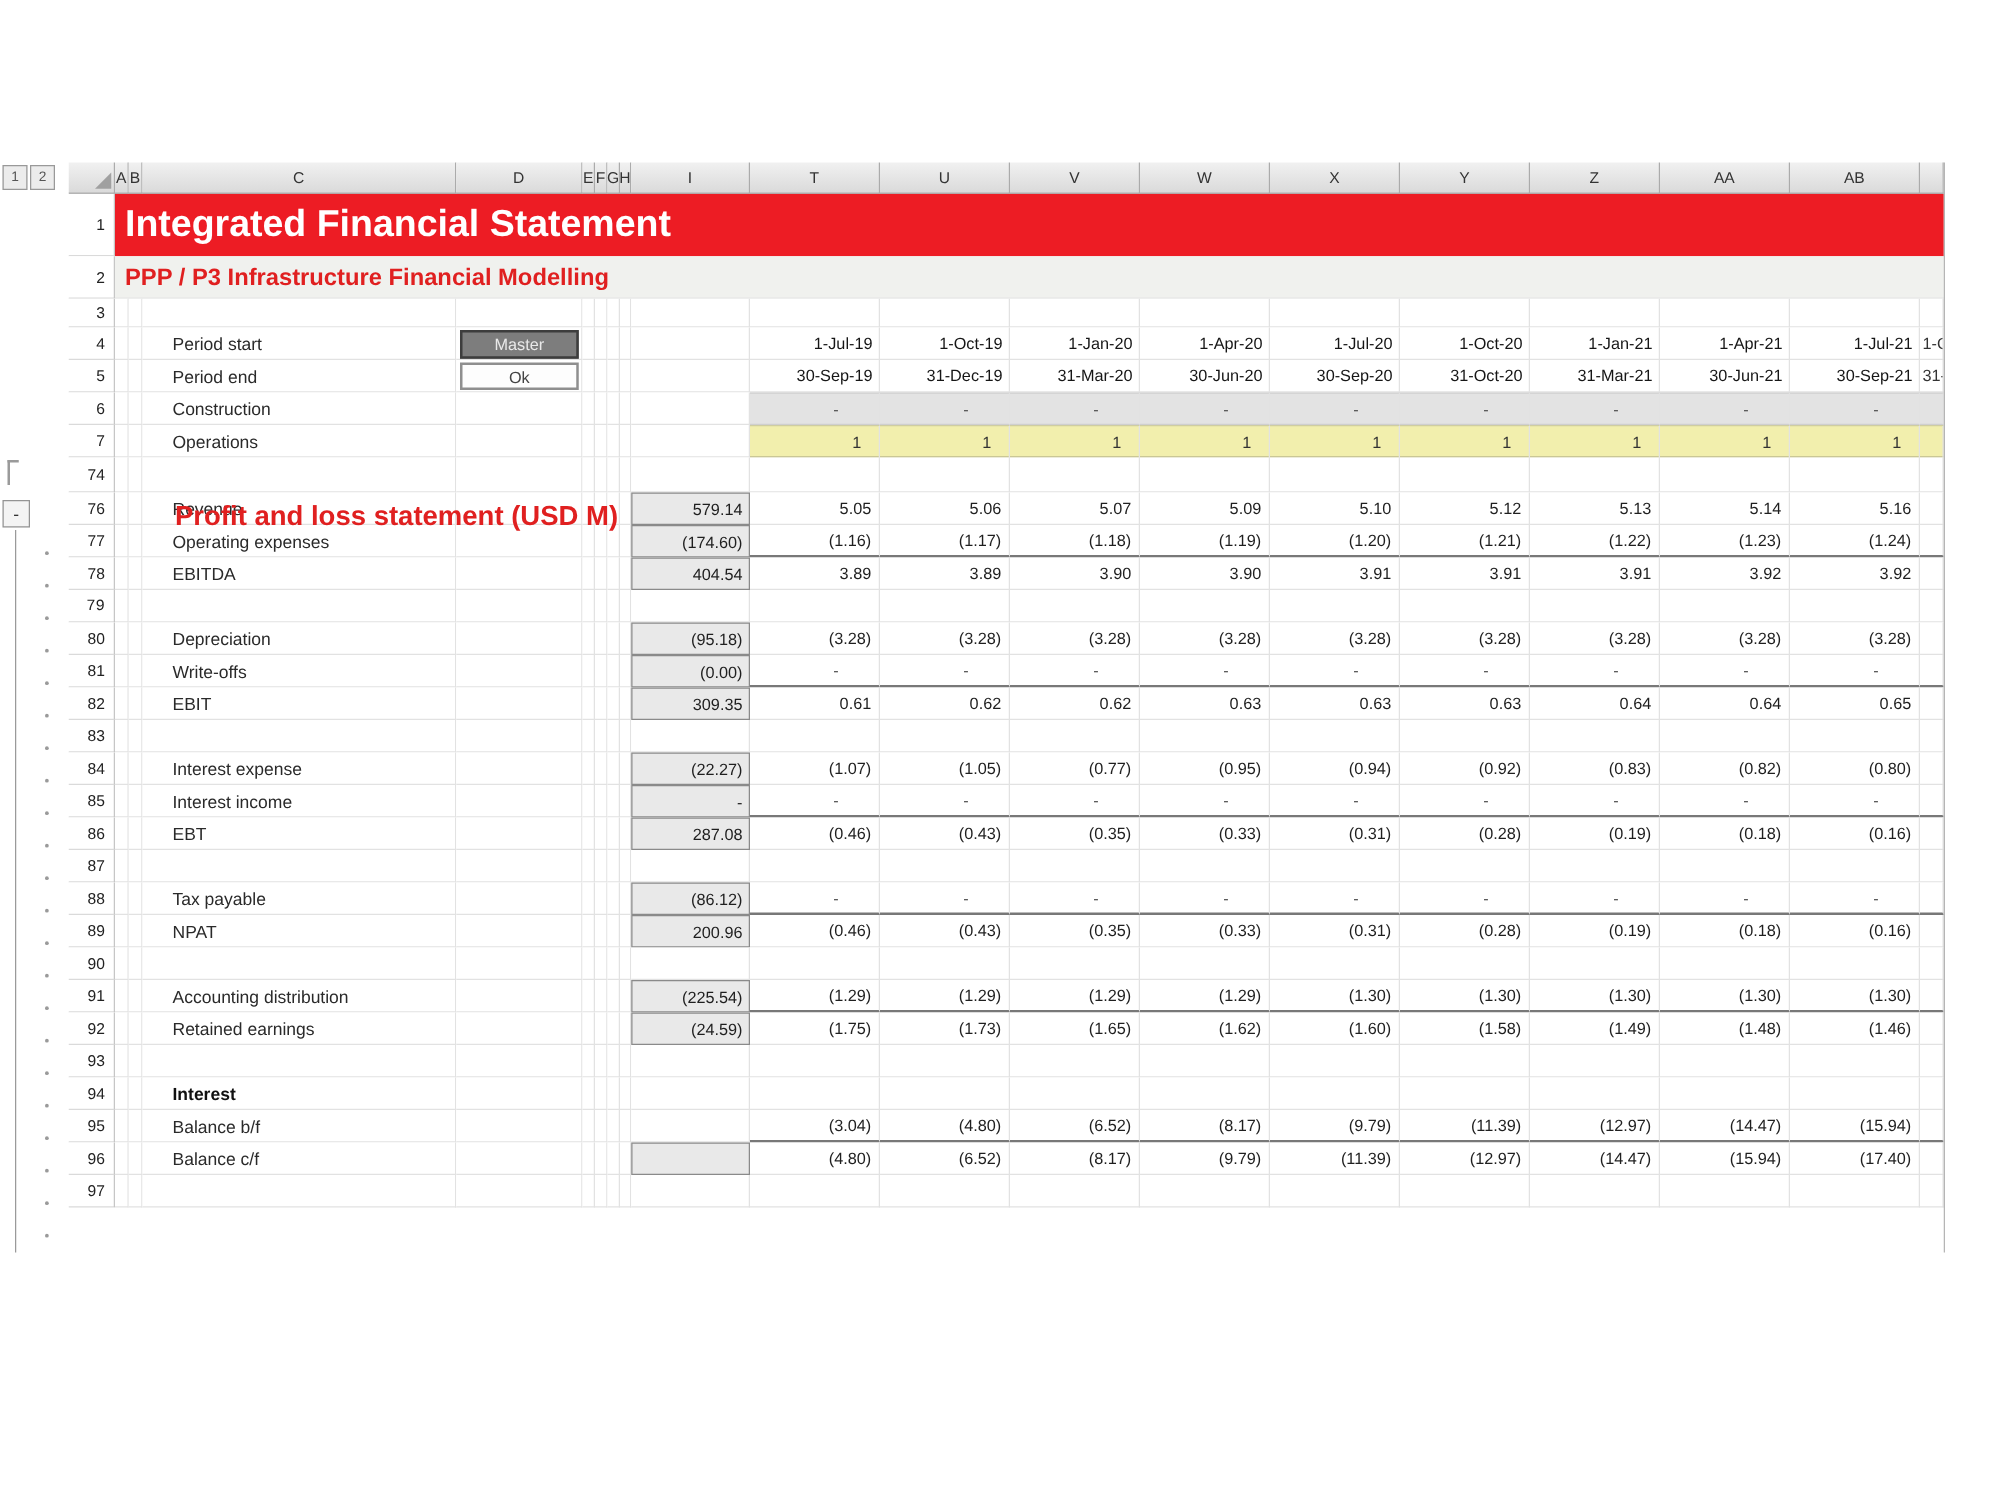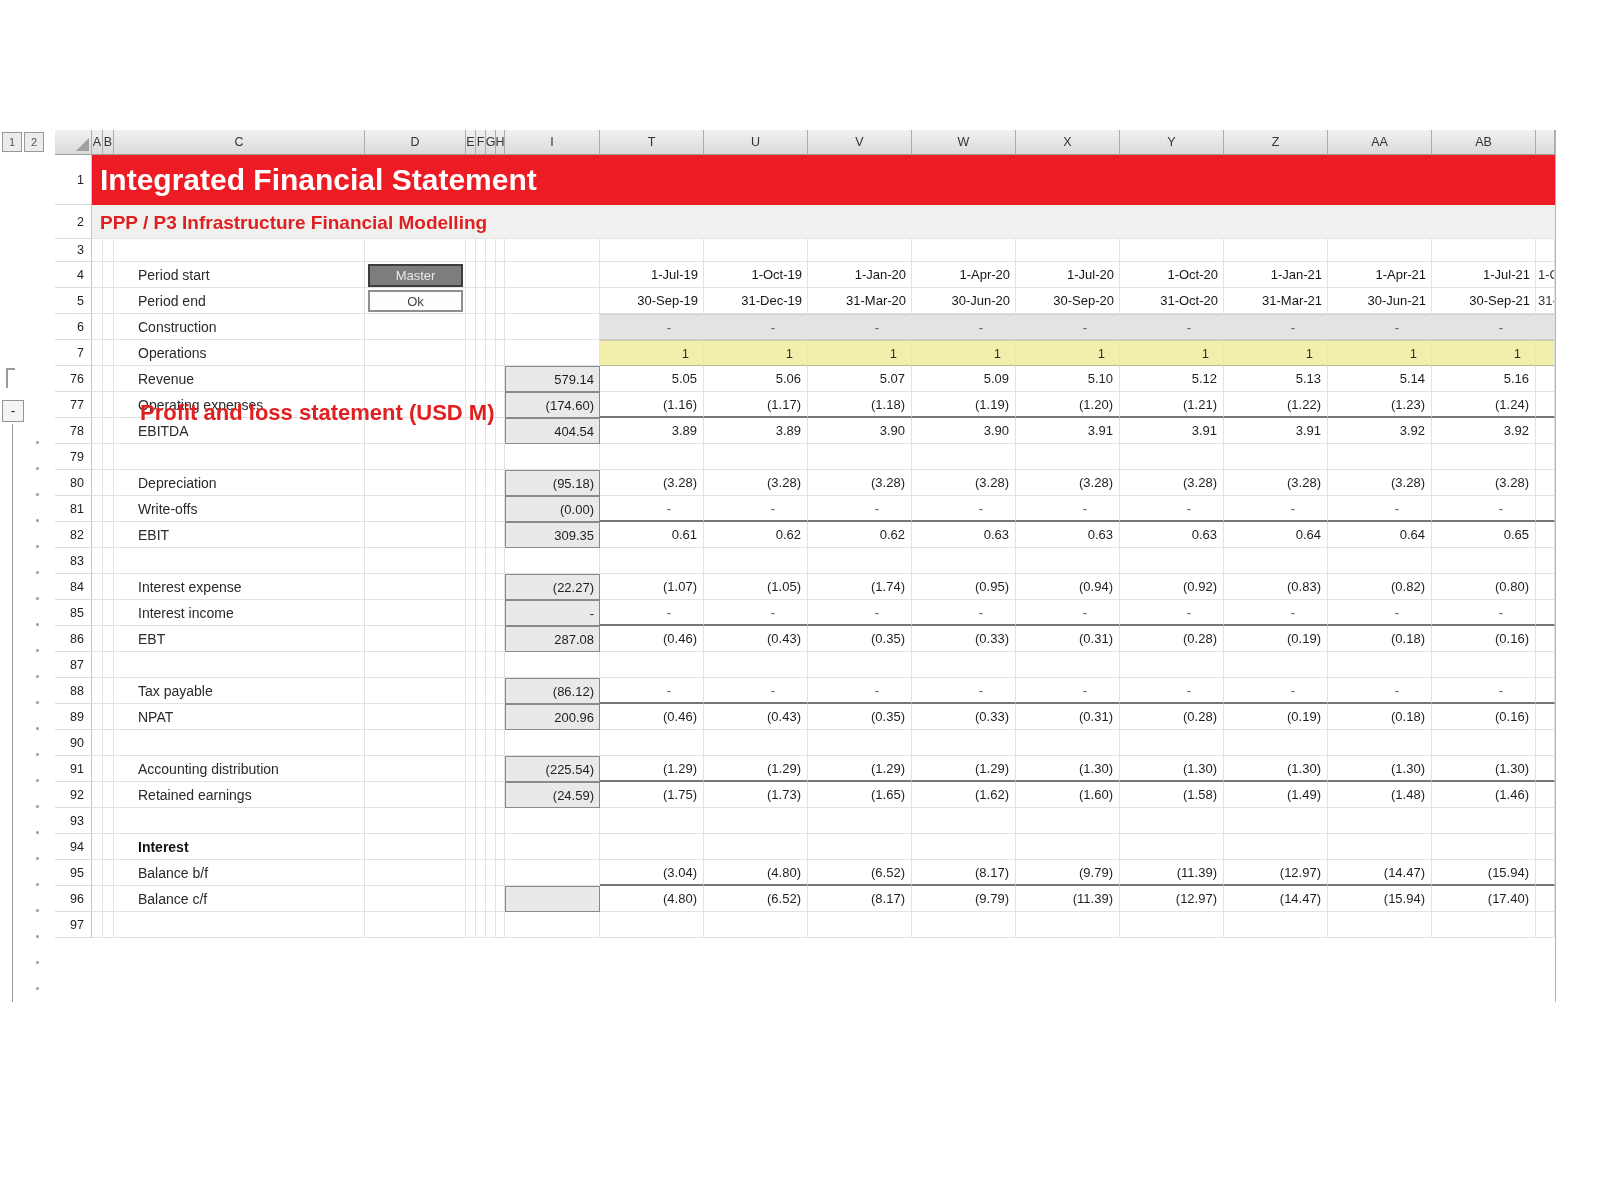--- a/index.html
+++ b/index.html
@@ -227,6 +227,28 @@
         <div class="cell yellow yone" style="width: 104px;">1</div>
         <div class="cell yellow" style="width: 19px;"></div>
       </div>
+      <div class="row" style="height: 28px;">
+        <div class="cell rn" style="width: 37px;">74</div>
+        <div class="cell" style="width: 11px;"></div>
+        <div class="cell" style="width: 11px;"></div>
+        <div class="cell lab" style="width: 251px;"></div>
+        <div class="cell" style="width: 101px;"></div>
+        <div class="cell" style="width: 10px;"></div>
+        <div class="cell" style="width: 10px;"></div>
+        <div class="cell" style="width: 10px;"></div>
+        <div class="cell" style="width: 9px;"></div>
+        <div class="cell" style="width: 95px;"></div>
+        <div class="cell" style="width: 104px;"></div>
+        <div class="cell" style="width: 104px;"></div>
+        <div class="cell" style="width: 104px;"></div>
+        <div class="cell" style="width: 104px;"></div>
+        <div class="cell" style="width: 104px;"></div>
+        <div class="cell" style="width: 104px;"></div>
+        <div class="cell" style="width: 104px;"></div>
+        <div class="cell" style="width: 104px;"></div>
+        <div class="cell" style="width: 104px;"></div>
+        <div class="cell" style="width: 19px;"></div>
+      </div>
       <div class="row" style="height: 26px;">
         <div class="cell rn" style="width: 37px;">76</div>
         <div class="cell" style="width: 11px;"></div>

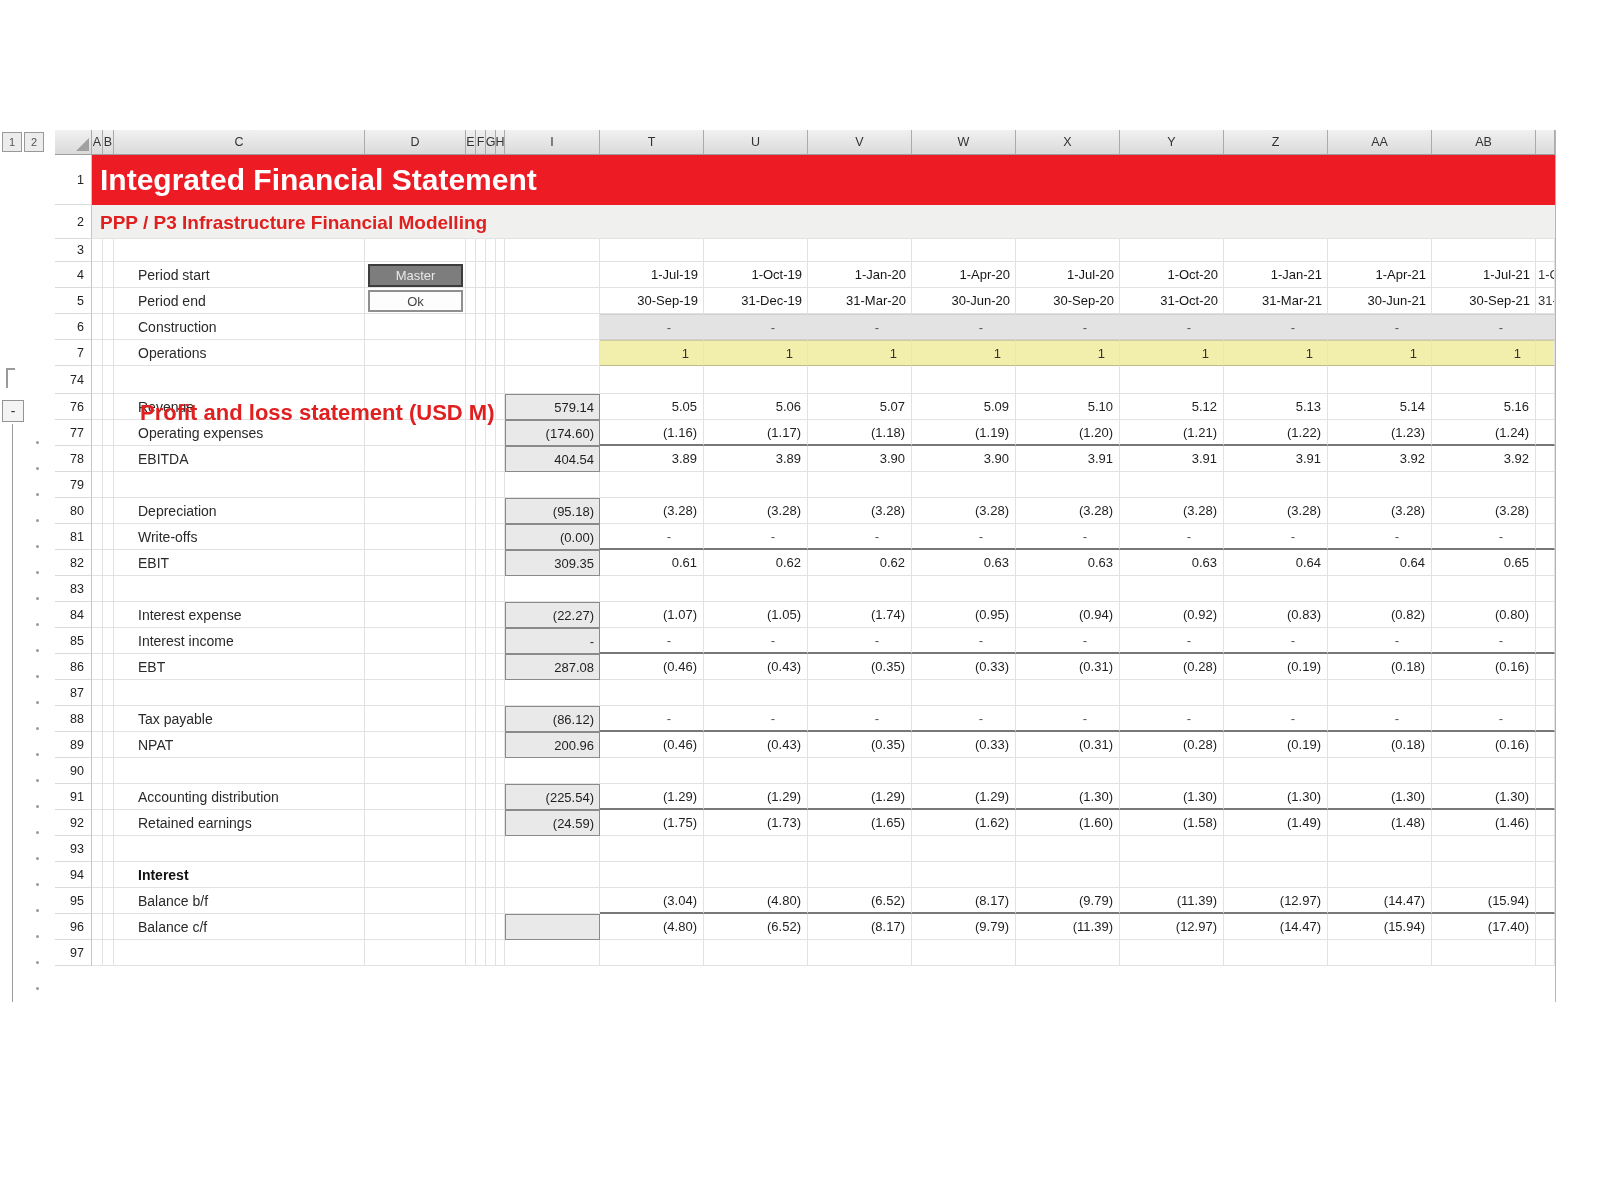--- a/index.html
+++ b/index.html
@@ -316,7 +316,7 @@
         <div class="cell" style="width: 19px;"></div>
       </div>
       <div class="row" style="height: 26px;">
-        <div class="cell rn" style="width: 37px;">79</div>
+        <div class="cell rn" style="width: 37px; font-family: Liberation Mono, monospace;">79</div>
         <div class="cell" style="width: 11px;"></div>
         <div class="cell" style="width: 11px;"></div>
         <div class="cell lab" style="width: 251px;"></div>

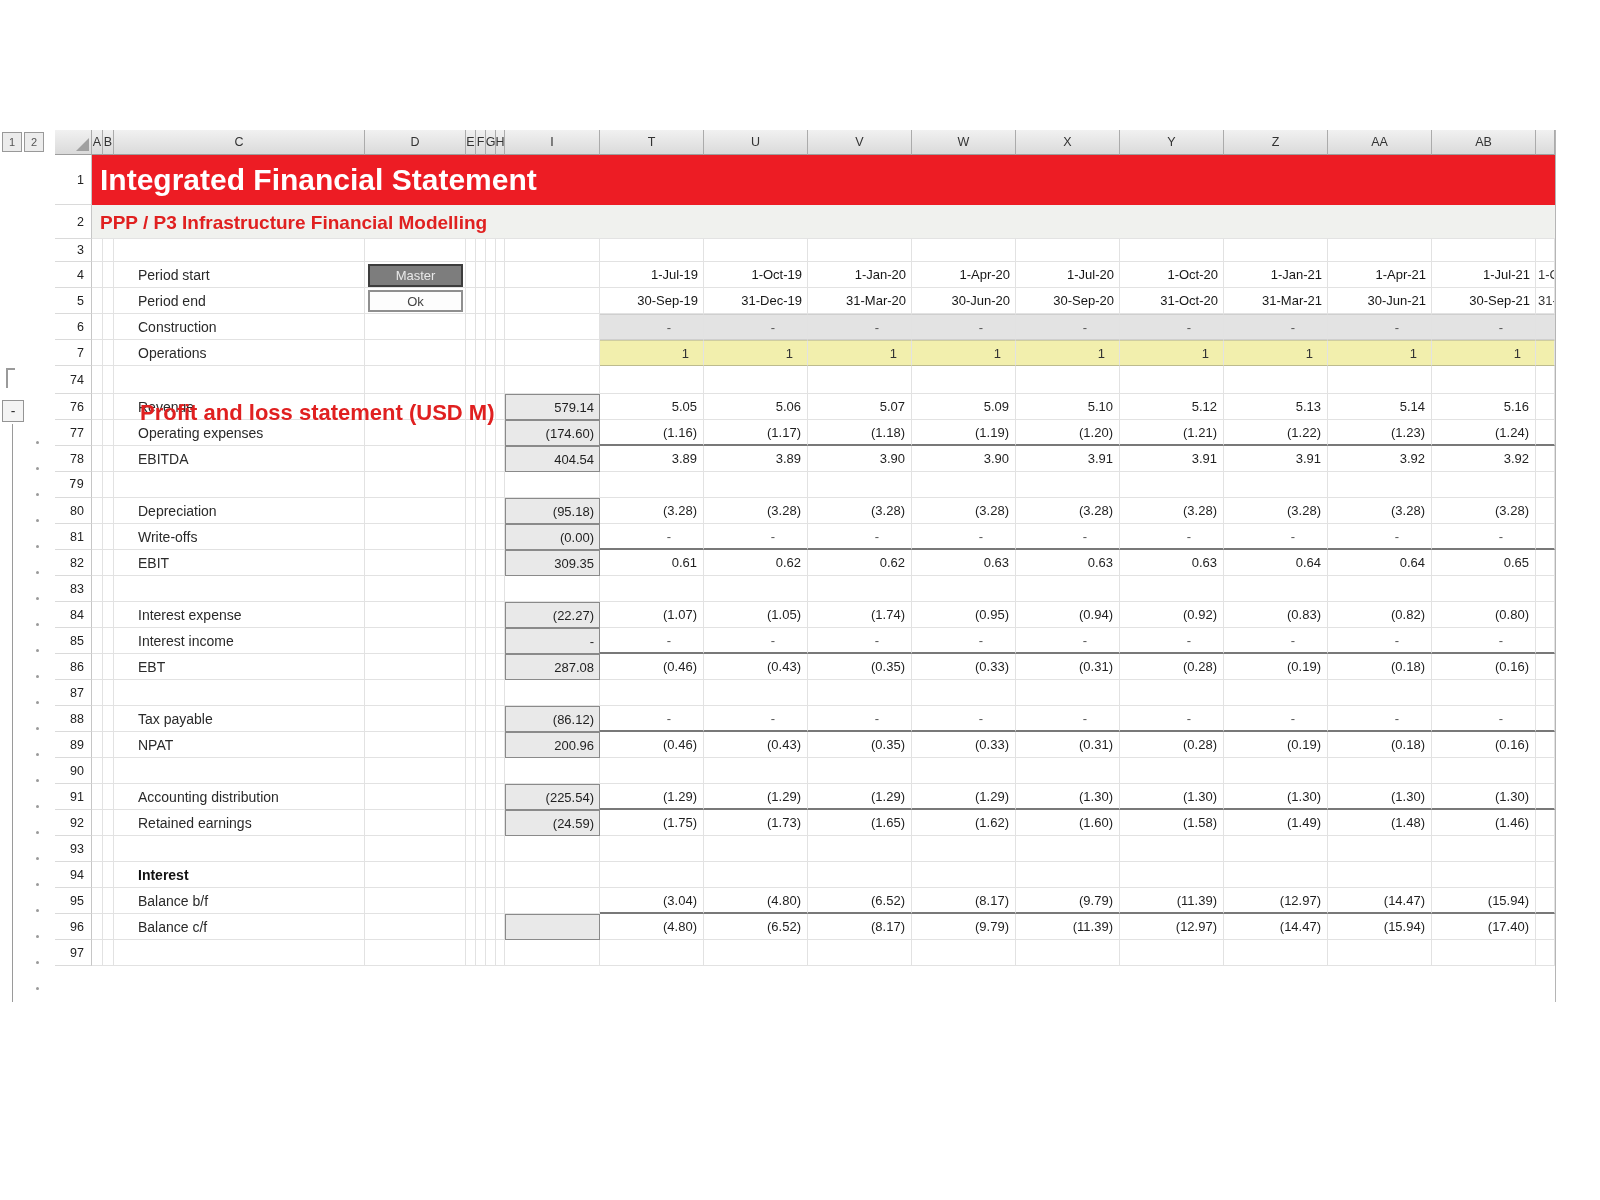--- a/index.html
+++ b/index.html
@@ -438,7 +438,7 @@
         <div class="cell ibox" style="width: 95px;">(22.27)</div>
         <div class="cell num" style="width: 104px;">(1.07)</div>
         <div class="cell num" style="width: 104px;">(1.05)</div>
-        <div class="cell num" style="width: 104px;">(1.74)</div>
+        <div class="cell num" style="width: 104px;">(0.77)</div>
         <div class="cell num" style="width: 104px;">(0.95)</div>
         <div class="cell num" style="width: 104px;">(0.94)</div>
         <div class="cell num" style="width: 104px;">(0.92)</div>

